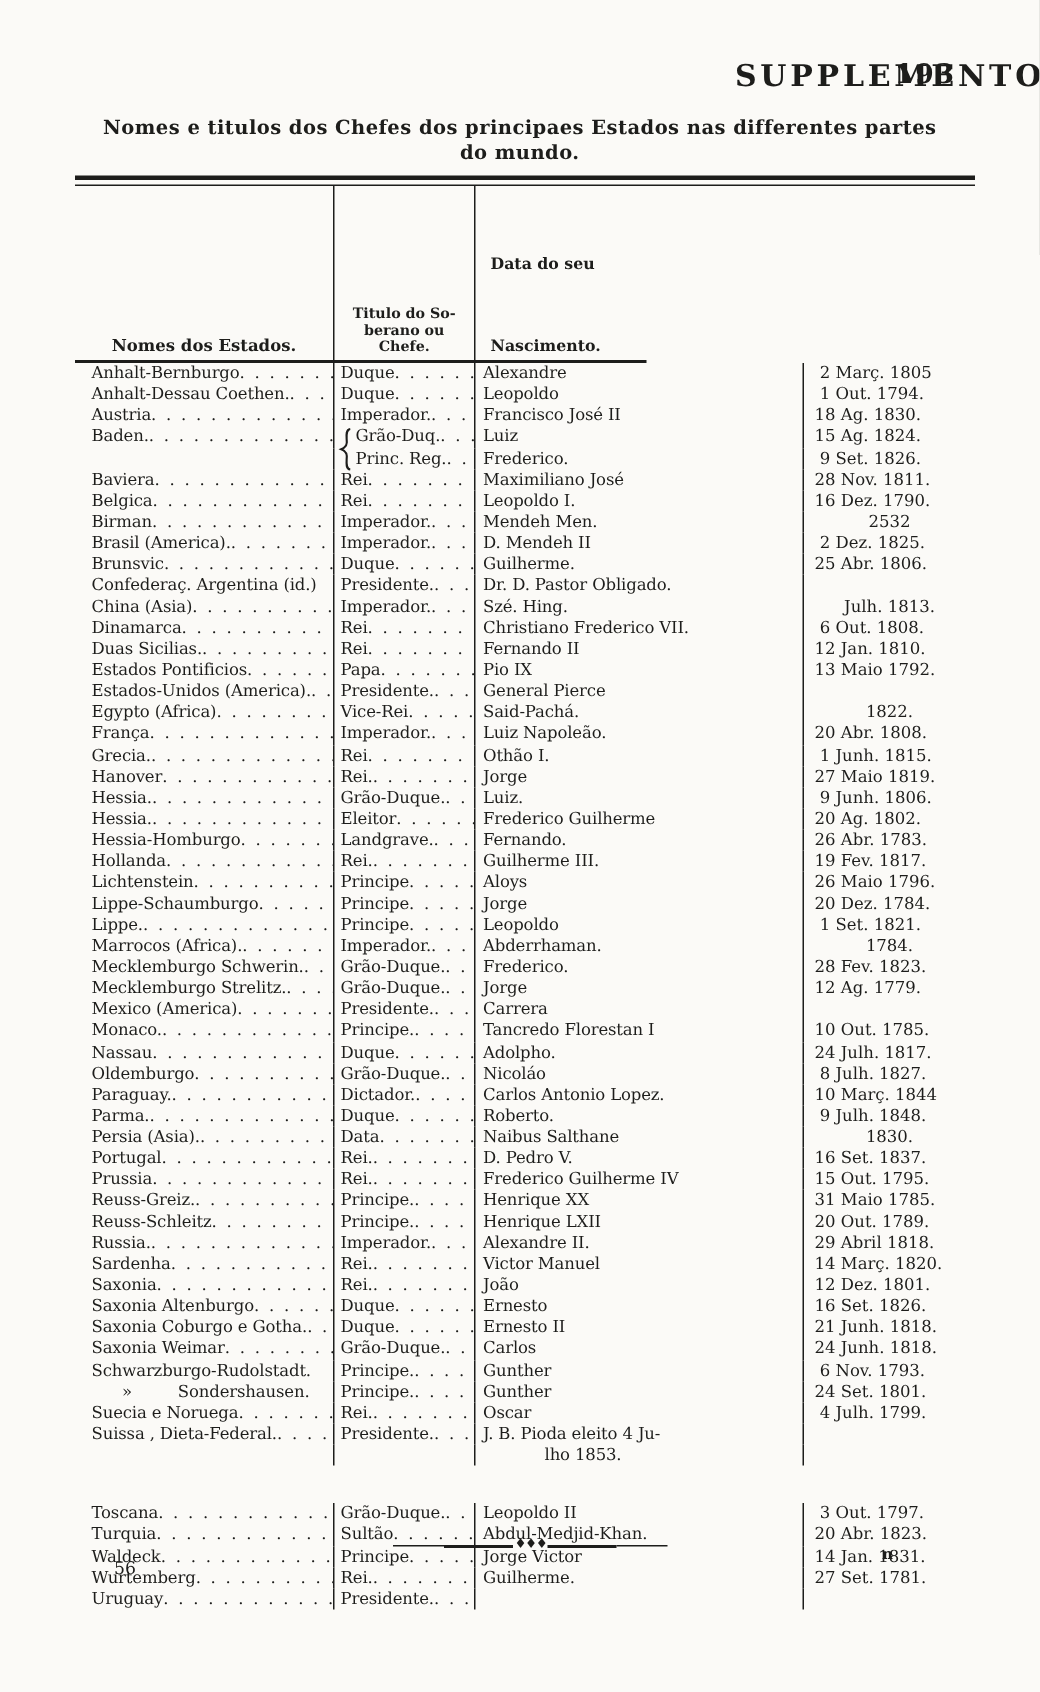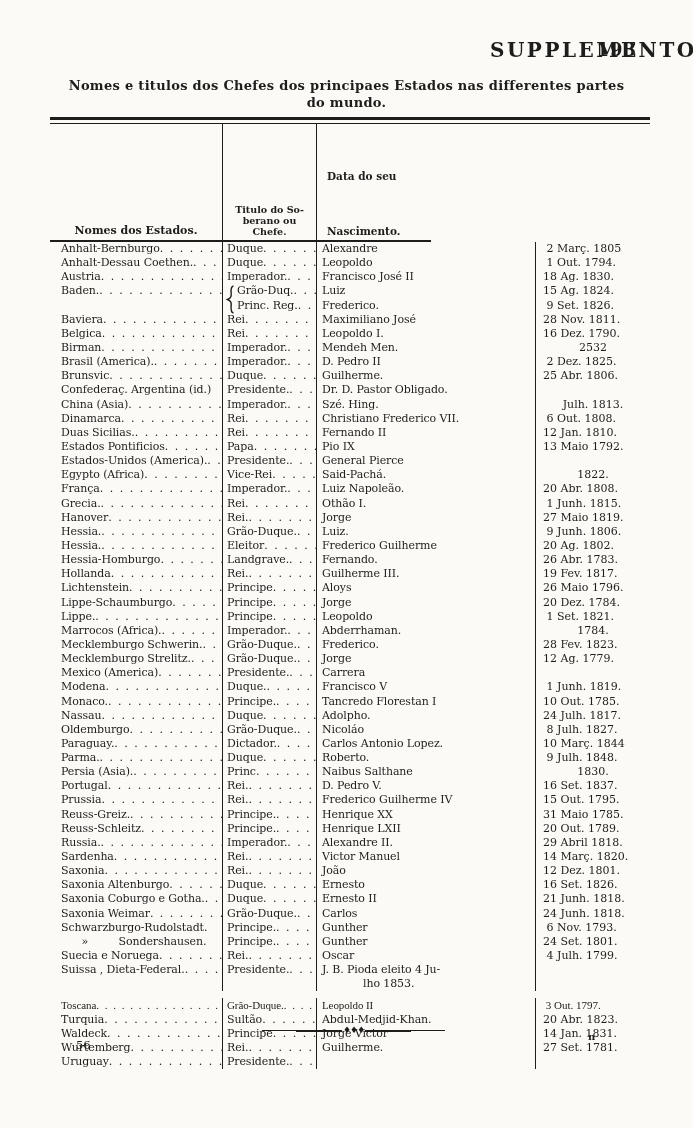--- a/index.html
+++ b/index.html
@@ -140,7 +140,7 @@
         <div class="tr">
           <div class="td td1"><span class="txt">Brasil (America).</span><span class="dots"></span></div>
           <div class="td td2"><span class="txt">Imperador.</span><span class="dots"></span></div>
-          <div class="td td3"><span class="txt">D. Pedro II</span><span class="dots"></span></div>
+          <div class="td td3"><span class="txt">D. Mendeh II</span><span class="dots"></span></div>
           <div class="td td4"> 2 Dez. 1825.</div>
         </div>
         <div class="tr">

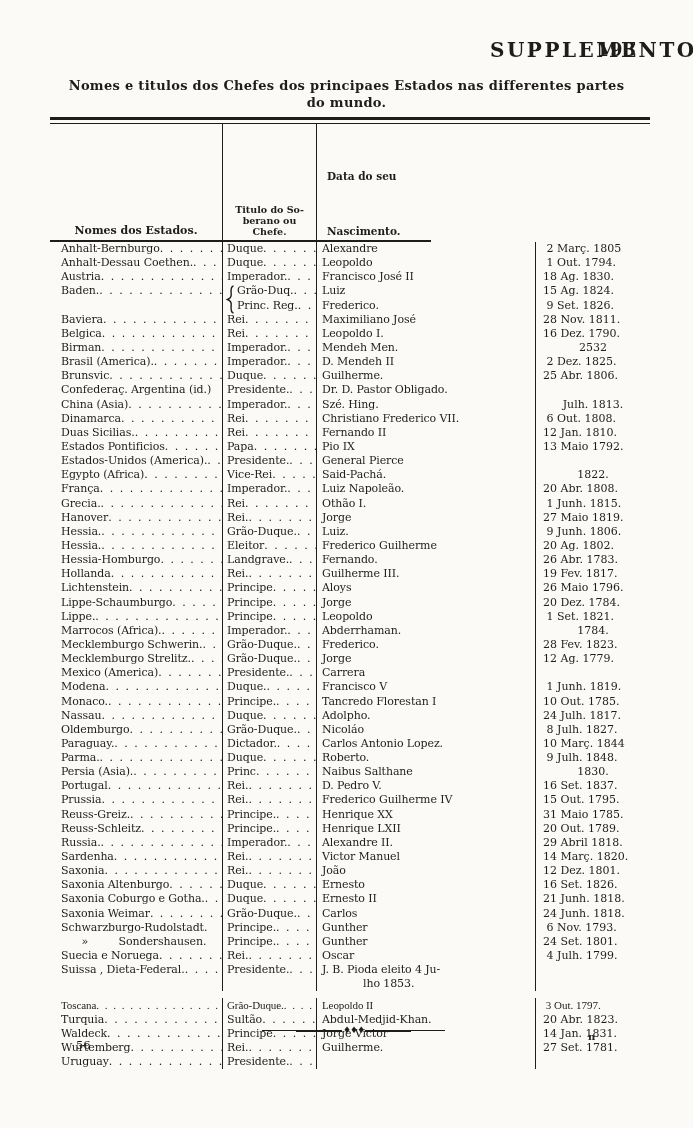--- a/index.html
+++ b/index.html
@@ -276,12 +276,6 @@
           <div class="td td4"></div>
         </div>
         <div class="tr">
-          <div class="td td1"><span class="txt">Modena</span><span class="dots"></span></div>
-          <div class="td td2"><span class="txt">Duque.</span><span class="dots"></span></div>
-          <div class="td td3"><span class="txt">Francisco V</span><span class="dots"></span></div>
-          <div class="td td4"> 1 Junh. 1819.</div>
-        </div>
-        <div class="tr">
           <div class="td td1"><span class="txt">Monaco.</span><span class="dots"></span></div>
           <div class="td td2"><span class="txt">Principe.</span><span class="dots"></span></div>
           <div class="td td3"><span class="txt">Tancredo Florestan I</span><span class="dots"></span></div>

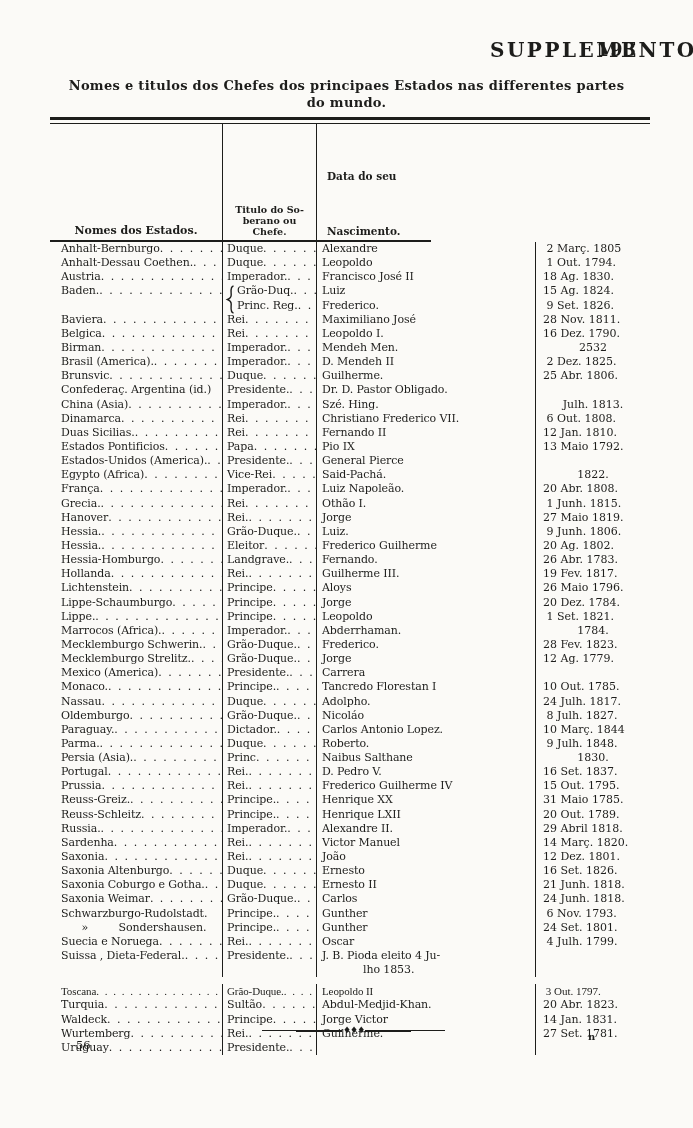--- a/index.html
+++ b/index.html
@@ -307,7 +307,7 @@
         </div>
         <div class="tr">
           <div class="td td1"><span class="txt">Persia (Asia).</span><span class="dots"></span></div>
-          <div class="td td2"><span class="txt">Princ</span><span class="dots"></span></div>
+          <div class="td td2"><span class="txt">Data</span><span class="dots"></span></div>
           <div class="td td3"><span class="txt">Naibus Salthane</span><span class="dots"></span></div>
           <div class="td td4 center">1830.</div>
         </div>

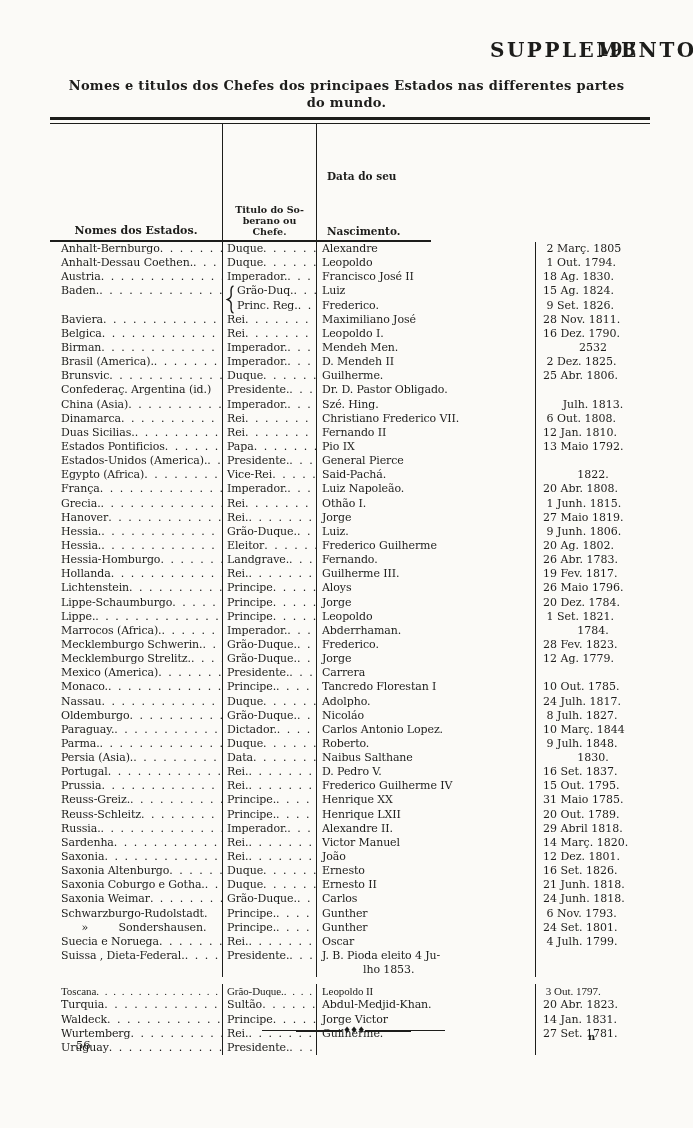--- a/index.html
+++ b/index.html
@@ -34,7 +34,7 @@
   
   .tbody{}
   .tr{display:flex;height:14.15px;align-items:stretch;}
-  .tr.gap{margin-top:7px;font-family:Liberation Serif, serif;}
+  .tr.gap{margin-top:25px;}
   .td{box-sizing:border-box;font-size:11px;line-height:14.15px;white-space:pre;
       overflow:hidden;display:flex;}
   .td .txt{flex:0 0 auto;letter-spacing:-0.1px;}

